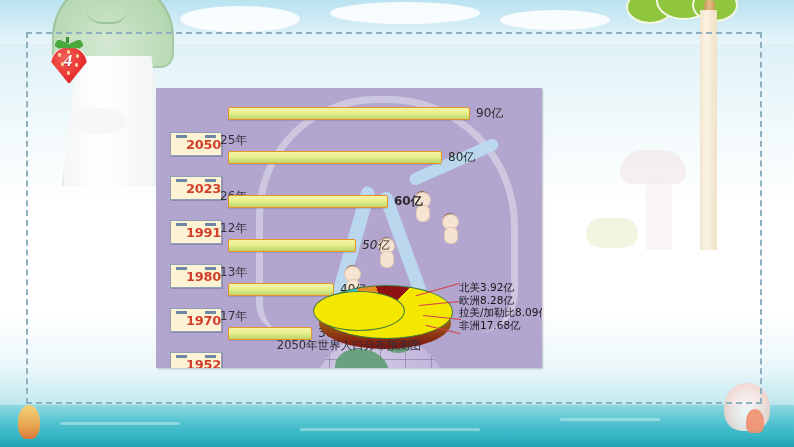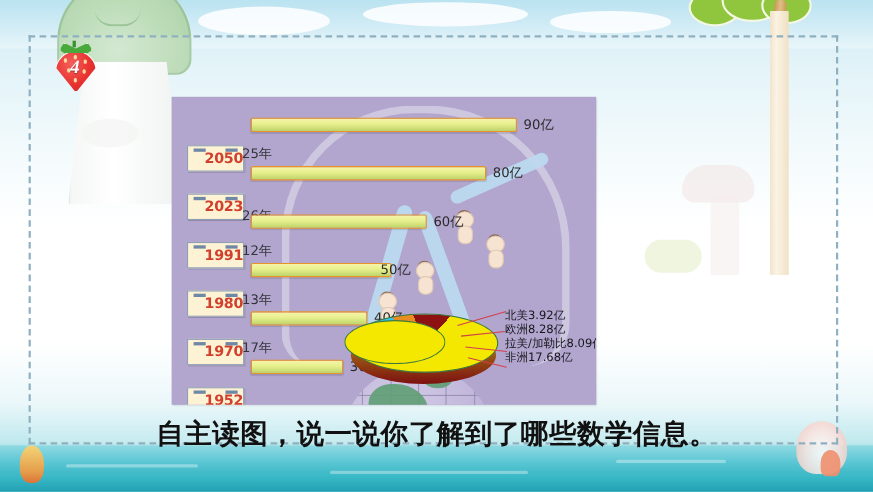--- a/index.html
+++ b/index.html
@@ -285,7 +285,7 @@
             <span>1991</span>
           </div>
         <div class="bar" style="width:160px;"></div>
-        <div class="vlabel" style="left:224px;">60亿</div>
+        <div class="vlabel" style="left:224px;font-weight:bold;">60亿</div>
       </div>
 
       <div class="gap" style="top:132px;">12年</div>

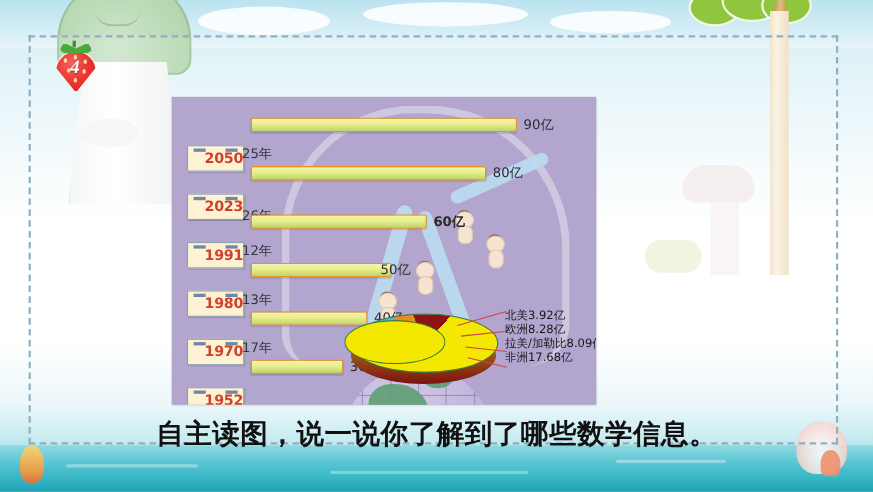--- a/index.html
+++ b/index.html
@@ -294,7 +294,7 @@
             <span>1980</span>
           </div>
         <div class="bar" style="width:128px;"></div>
-        <div class="vlabel" style="left:176px;">50亿</div>
+        <div class="vlabel" style="left:192px;font-style:italic;">50亿</div>
       </div>
 
       <div class="gap" style="top:176px;">13年</div>

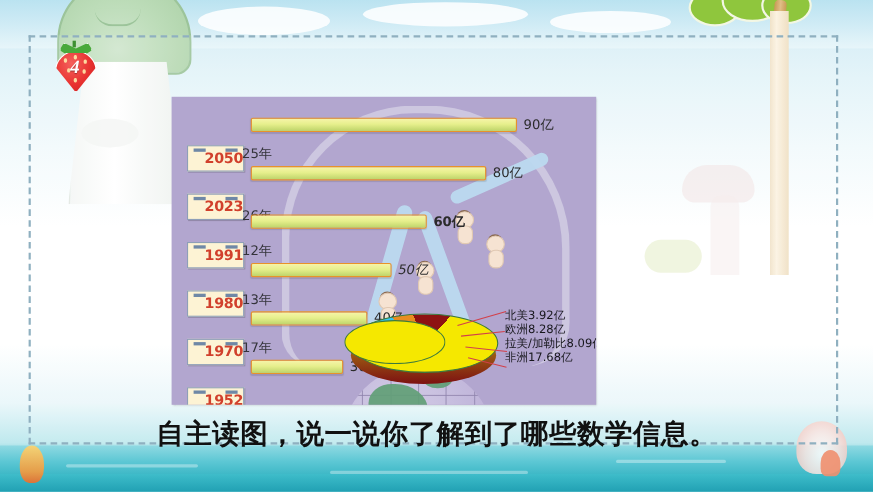--- a/index.html
+++ b/index.html
@@ -332,6 +332,7 @@
       </div>
     </div>
 
+    <div class="pie-caption">2050年世界人口分布预测图</div>
   </div>
 
   <div class="footer">

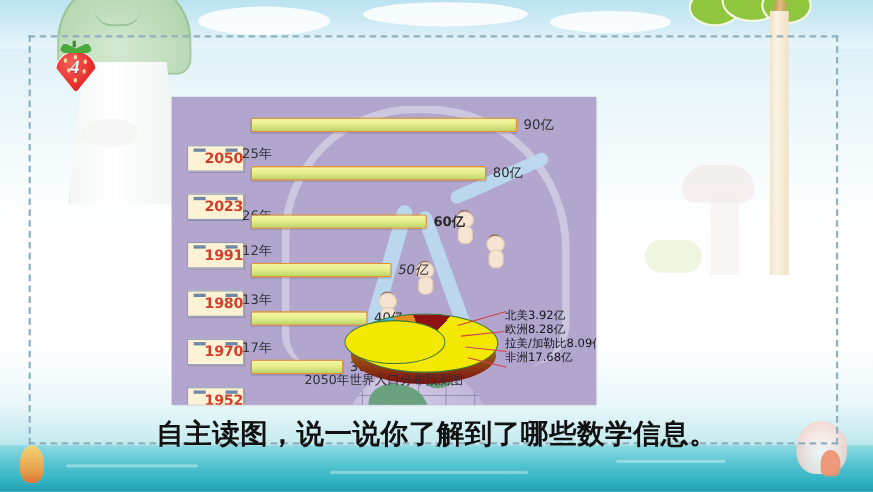--- a/index.html
+++ b/index.html
@@ -335,9 +335,6 @@
     <div class="pie-caption">2050年世界人口分布预测图</div>
   </div>
 
-  <div class="footer">
-    <span>自主读图，说一说你了解到了哪些数学信息。</span>
-  </div>
 
 </div>
 

